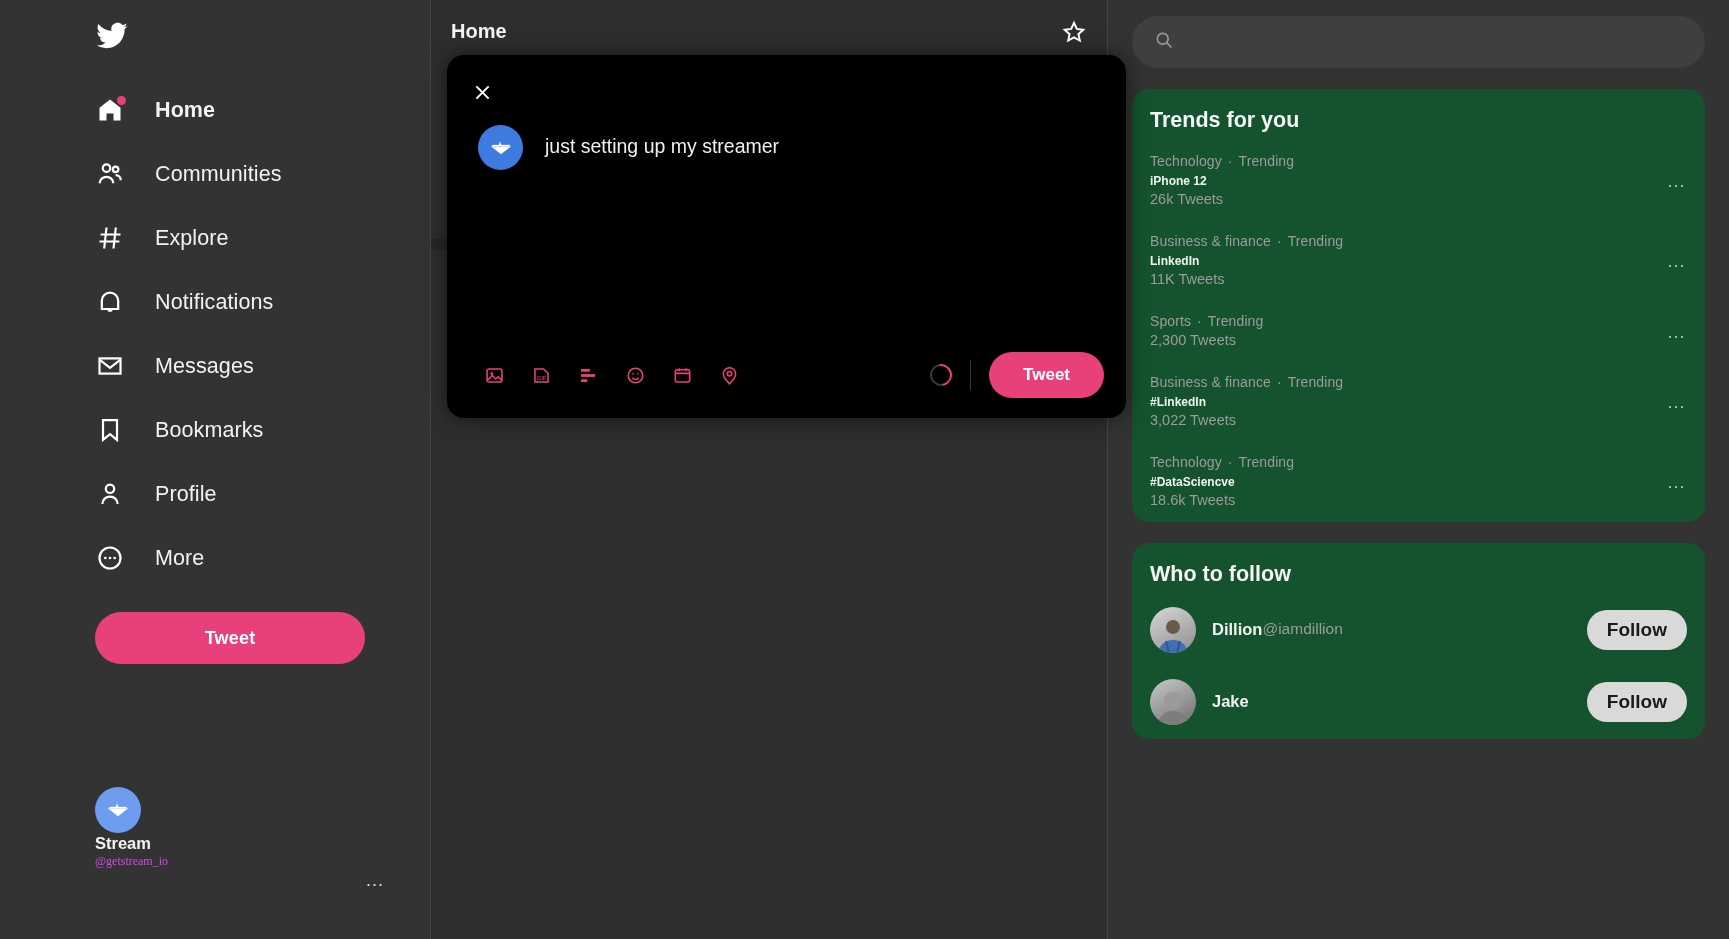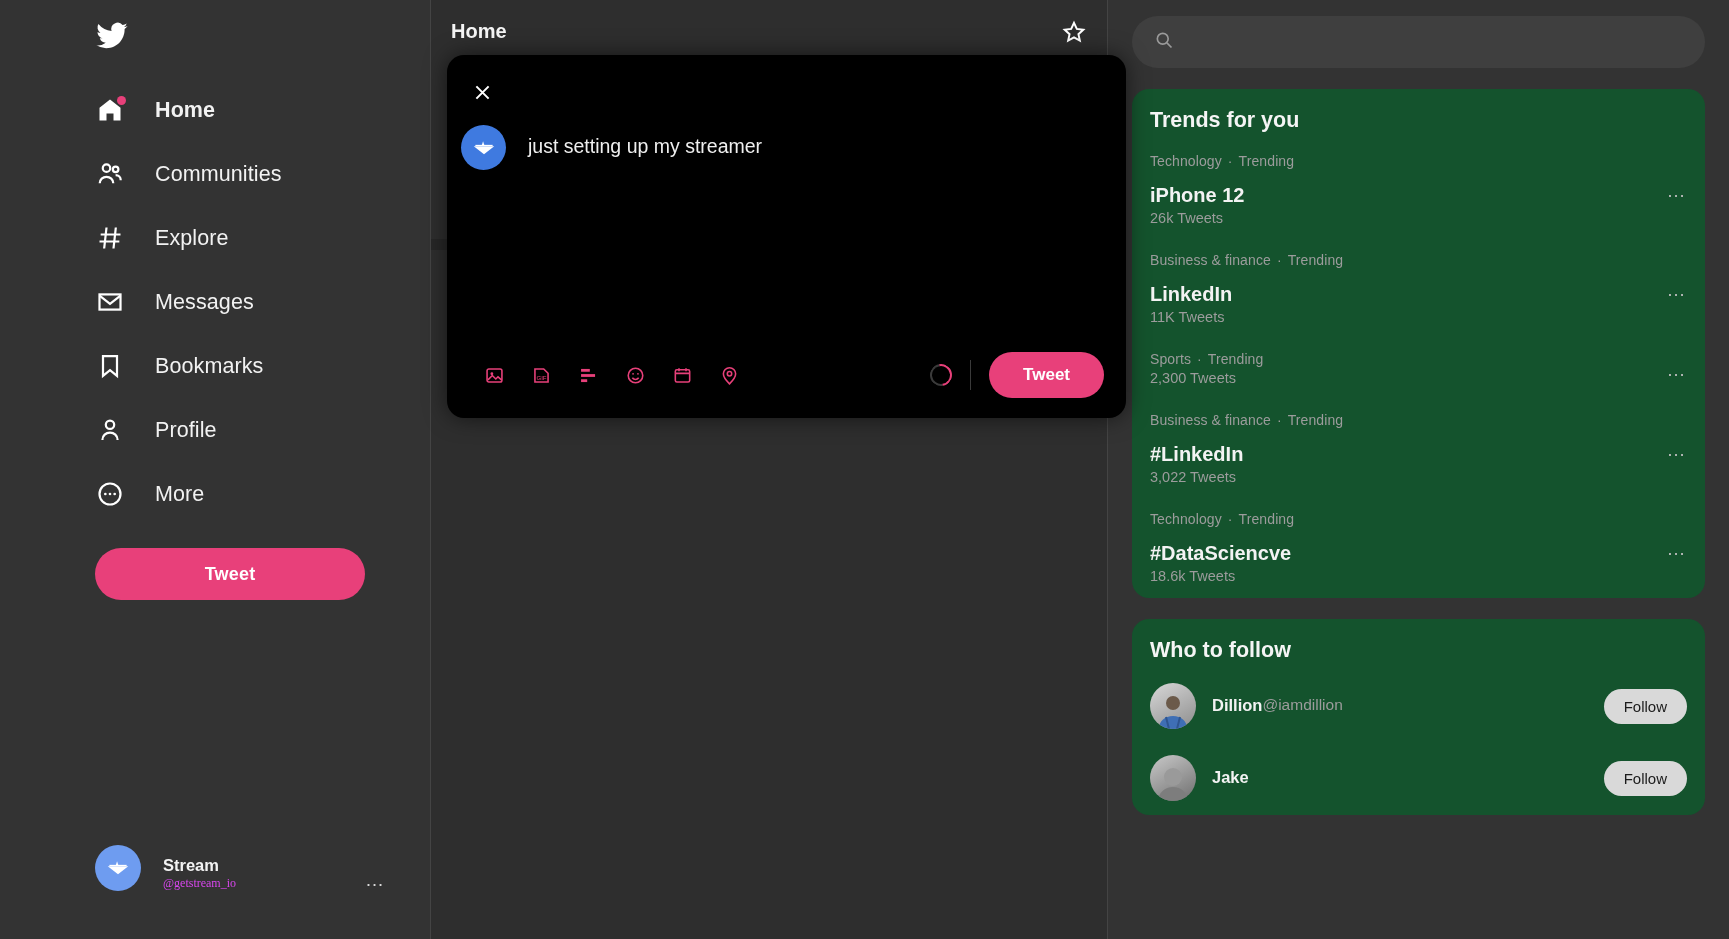--- a/index.html
+++ b/index.html
@@ -141,7 +141,7 @@
     display:flex;align-items:center;justify-content:center; cursor:pointer;
   }
   .modal-close svg{ width:21px;height:21px;stroke:#fff;stroke-width:2.3;}
-  .modal-body{ display:flex; gap:22px; padding:70px 24px 0 14px; }
+  .modal-body{ display:flex; gap:22px; padding:70px 24px 0 31px; }
   .m-avatar{
     width:45px;height:45px;border-radius:50%;background:#3f7ae0;flex:0 0 45px;
     display:flex;align-items:center;justify-content:center;

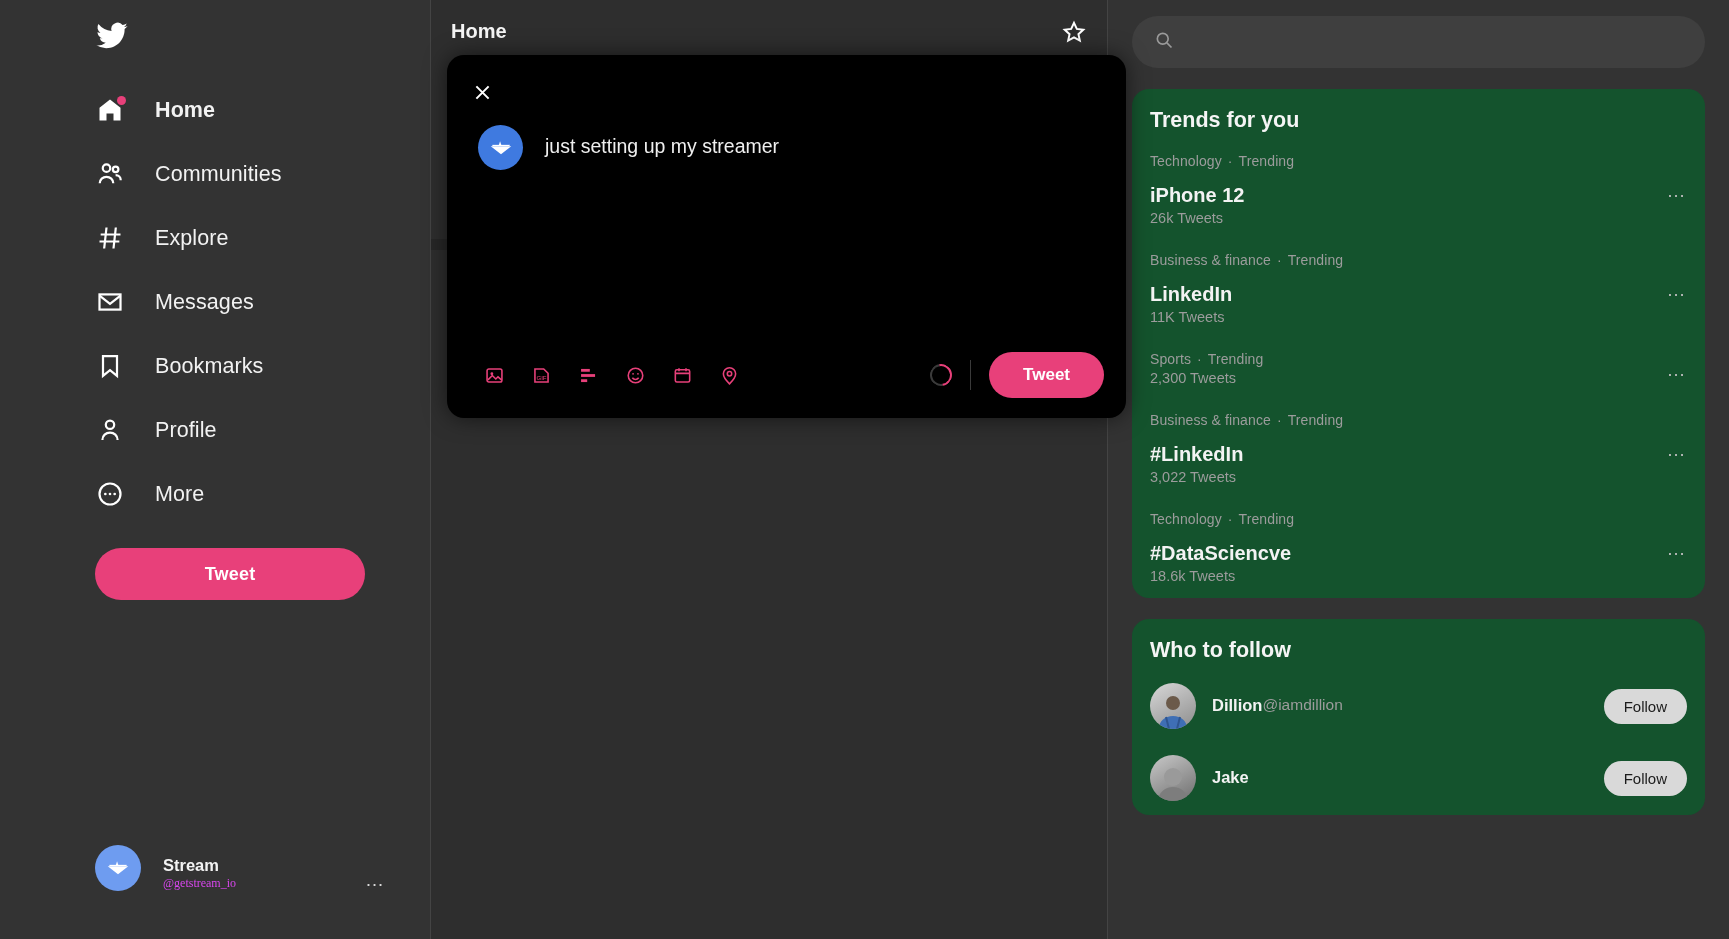--- a/index.html
+++ b/index.html
@@ -104,7 +104,7 @@
   }
   .trend-meta{ font-size:14px; color:#9c9c9c; letter-spacing:.1px;}
   .trend-meta .sep{ padding:0 6px; }
-  .trend-name{ font-size:20px; font-weight:bold; color:#f3f3f3; margin-top:15px;}
+  .trend-name{ font-size:12px; font-weight:bold; color:#f3f3f3; margin-top:5px;}
   .trend-count{ font-size:14.5px; color:#9c9c9c; margin-top:3px;}
   .trend-more{
     position:absolute; right:18px; top:50%; transform:translateY(-50%);

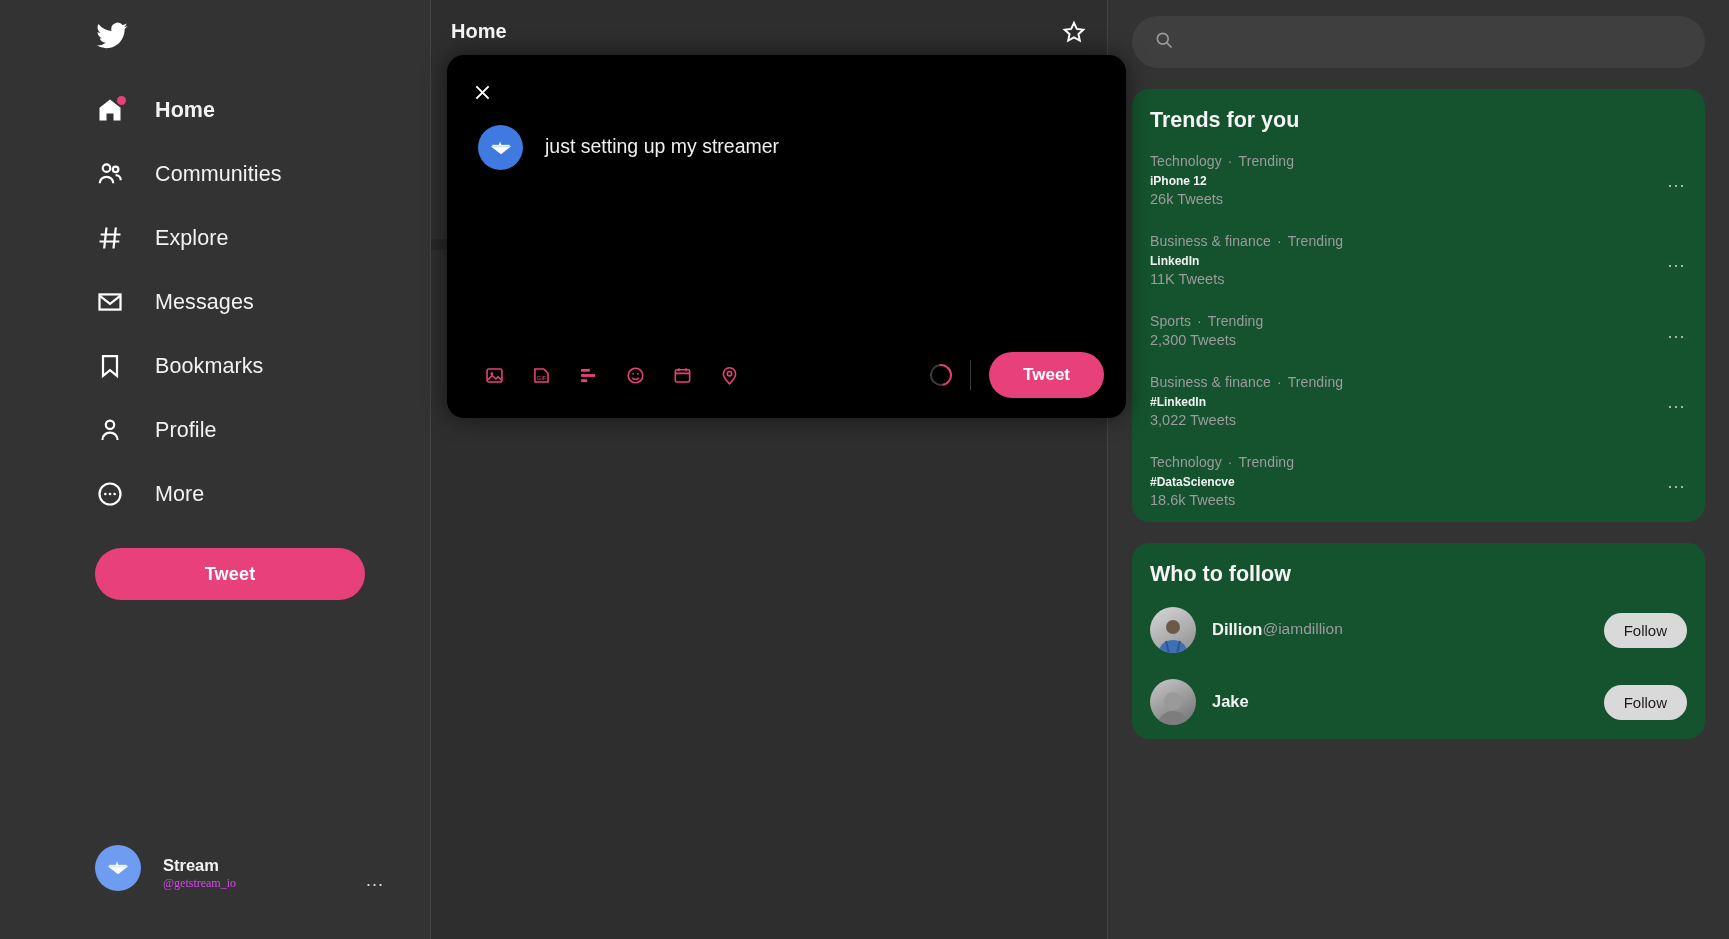--- a/index.html
+++ b/index.html
@@ -219,6 +219,15 @@
         <span class="nav-label">Explore</span>
       </div>
 
+      <div class="nav-item">
+        <span class="nav-ico">
+          <svg viewBox="0 0 24 24">
+              <path d="M5 18h14v-7a7 7 0 0 0-14 0z"></path>
+              <path d="M10.5 18.5a1.6 1.6 0 0 0 3 0"></path>
+            </svg>
+        </span>
+        <span class="nav-label">Notifications</span>
+      </div>
 
       <div class="nav-item">
         <span class="nav-ico">

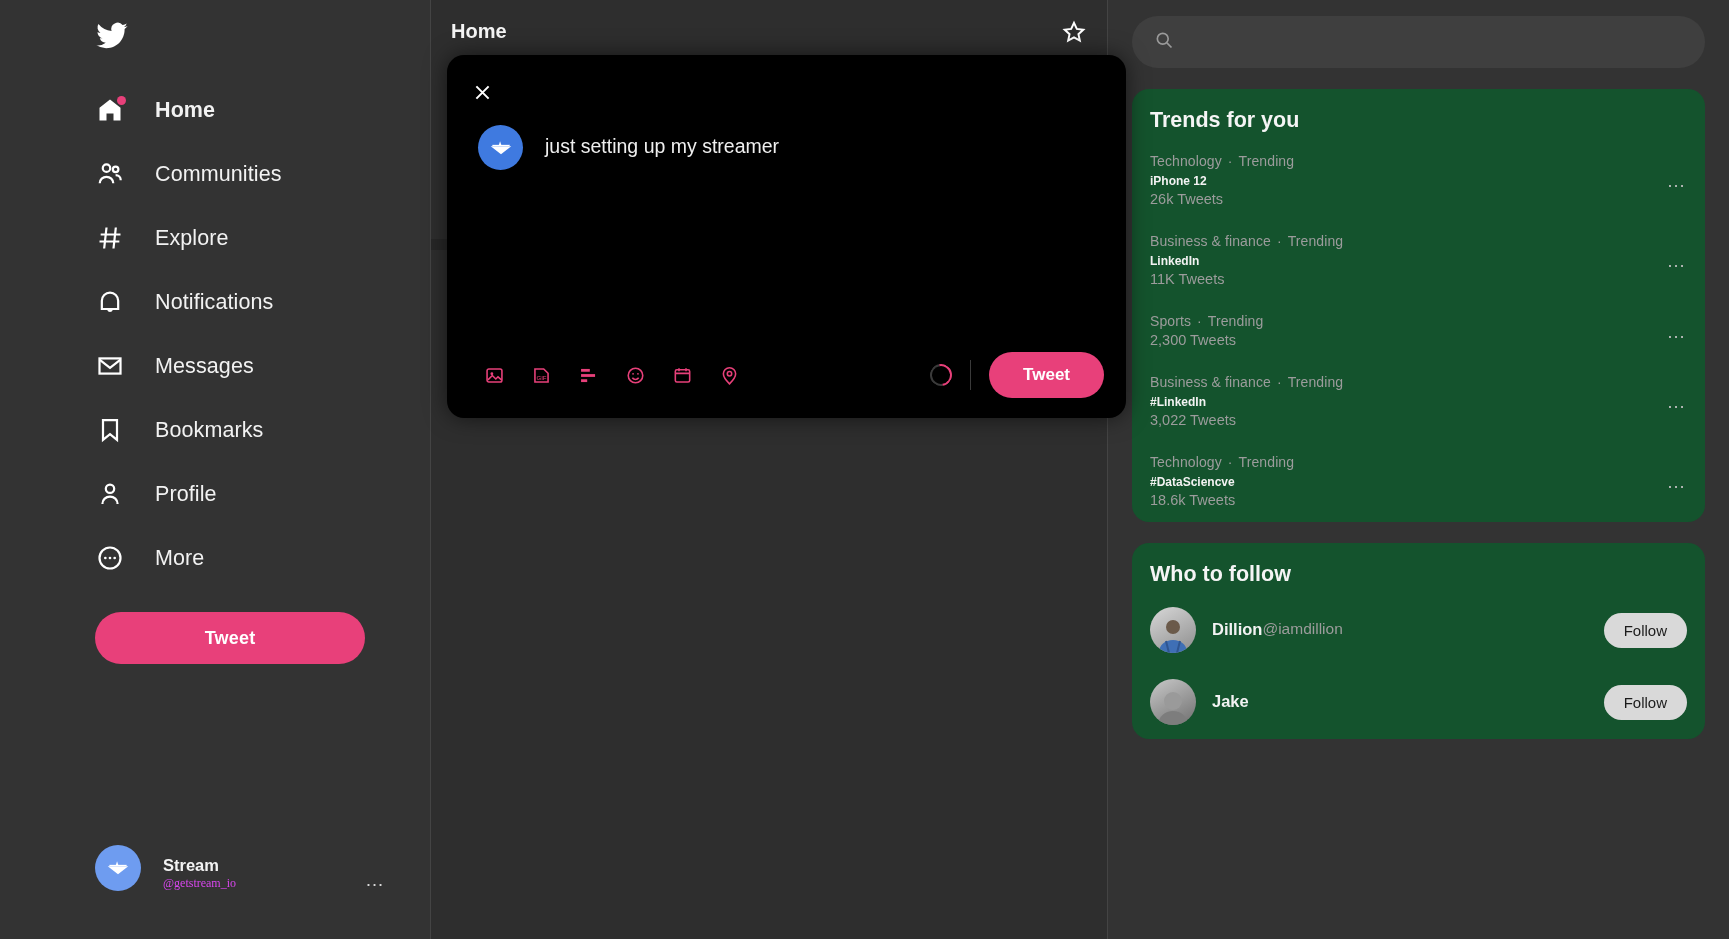--- a/index.html
+++ b/index.html
@@ -126,7 +126,7 @@
   .follow-btn{
     margin-left:auto; background:#d9d9d9; color:#1b1b1b;
     border:none; border-radius:20px; padding:9px 20px;
-    font-size:15px; font-weight:normal; cursor:pointer;
+    font-size:19px; font-weight:bold; cursor:pointer;
     font-family:"Liberation Sans", sans-serif;
   }
 

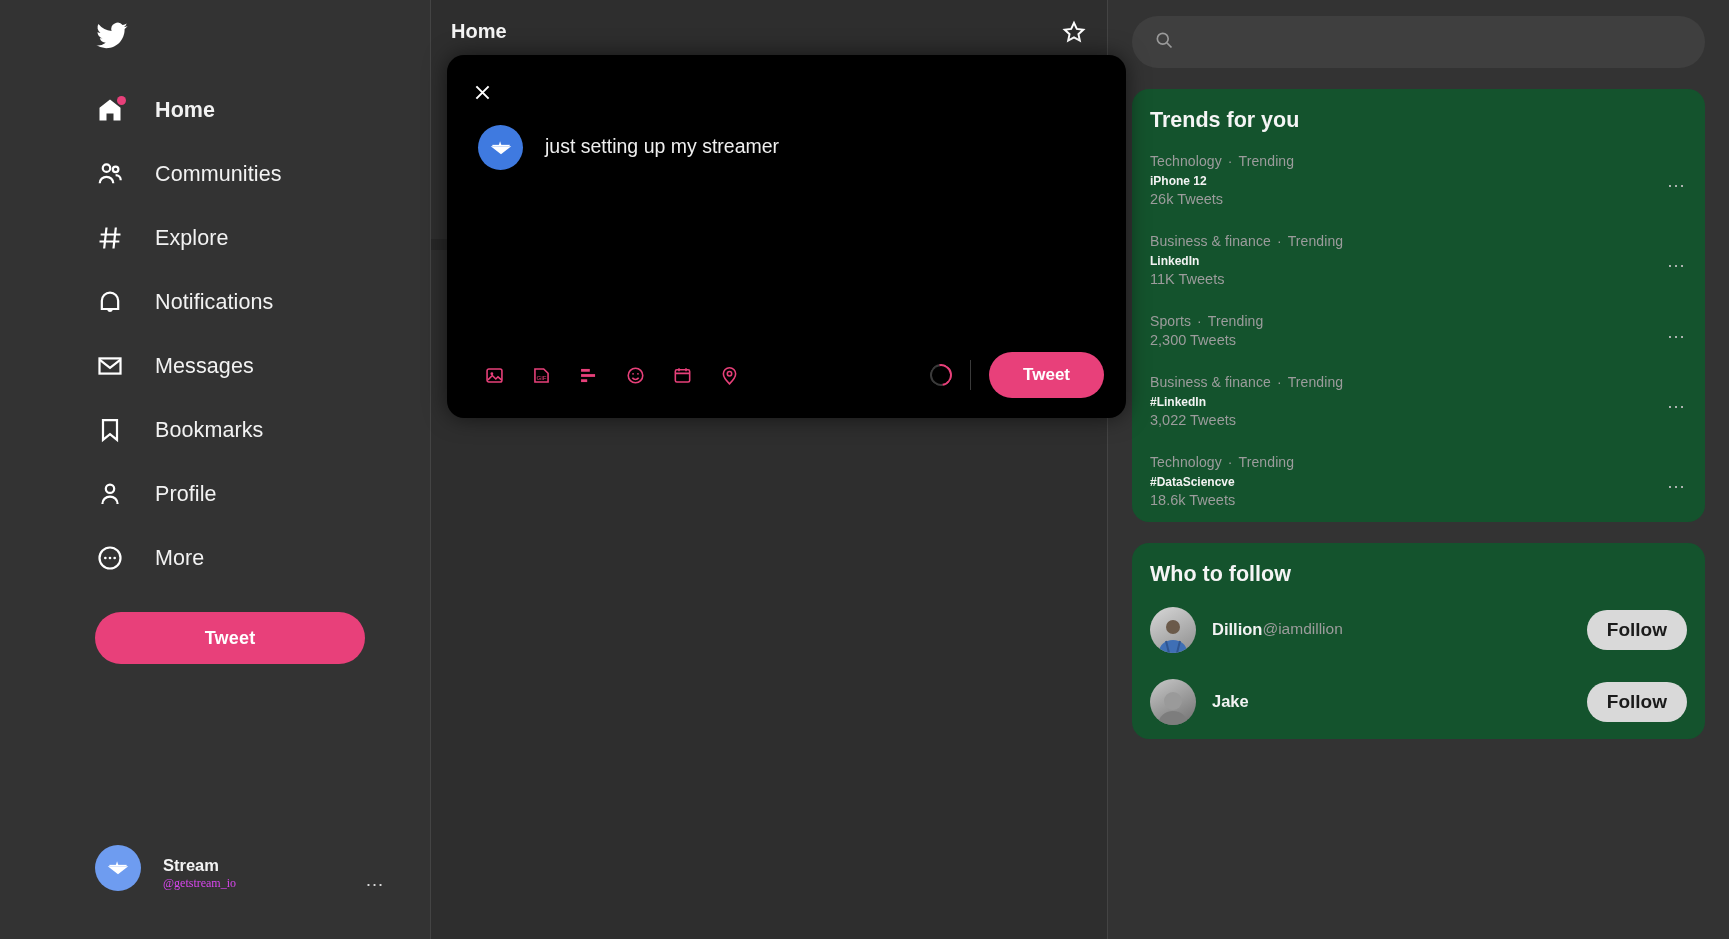--- a/index.html
+++ b/index.html
@@ -44,7 +44,7 @@
 
   .account{
     position:absolute; left:95px; bottom:48px;
-    display:flex; align-items:flex-end; gap:22px; width:290px; cursor:pointer;
+    display:flex; align-items:flex-start; width:290px; cursor:pointer;flex-direction:column;
   }
   .avatar{
     width:46px;height:46px;border-radius:50%;background:#6e9cf0;

